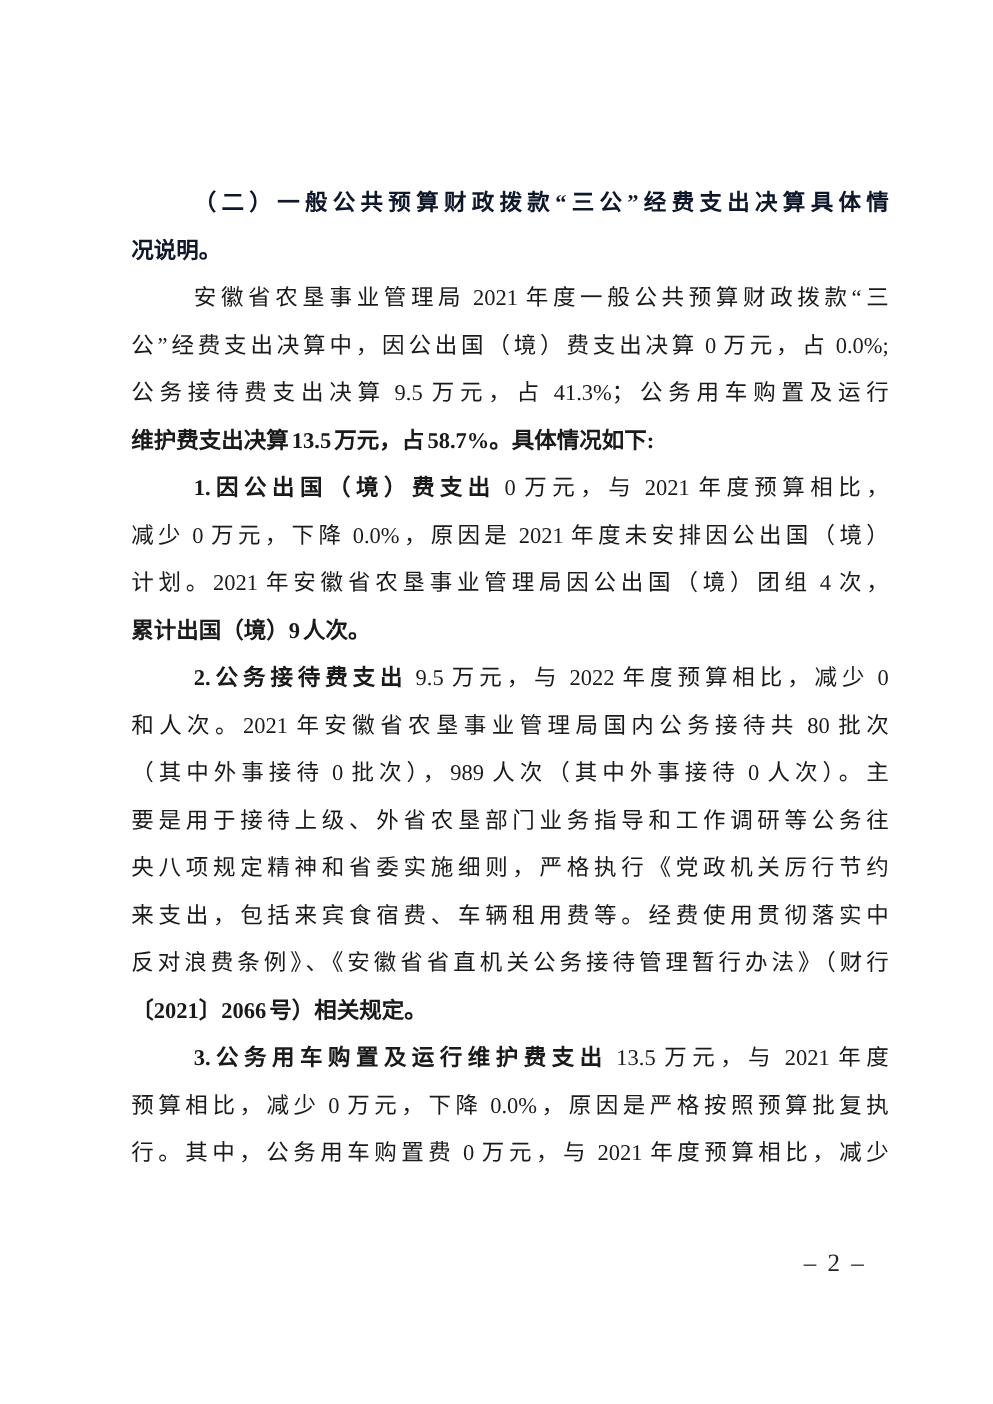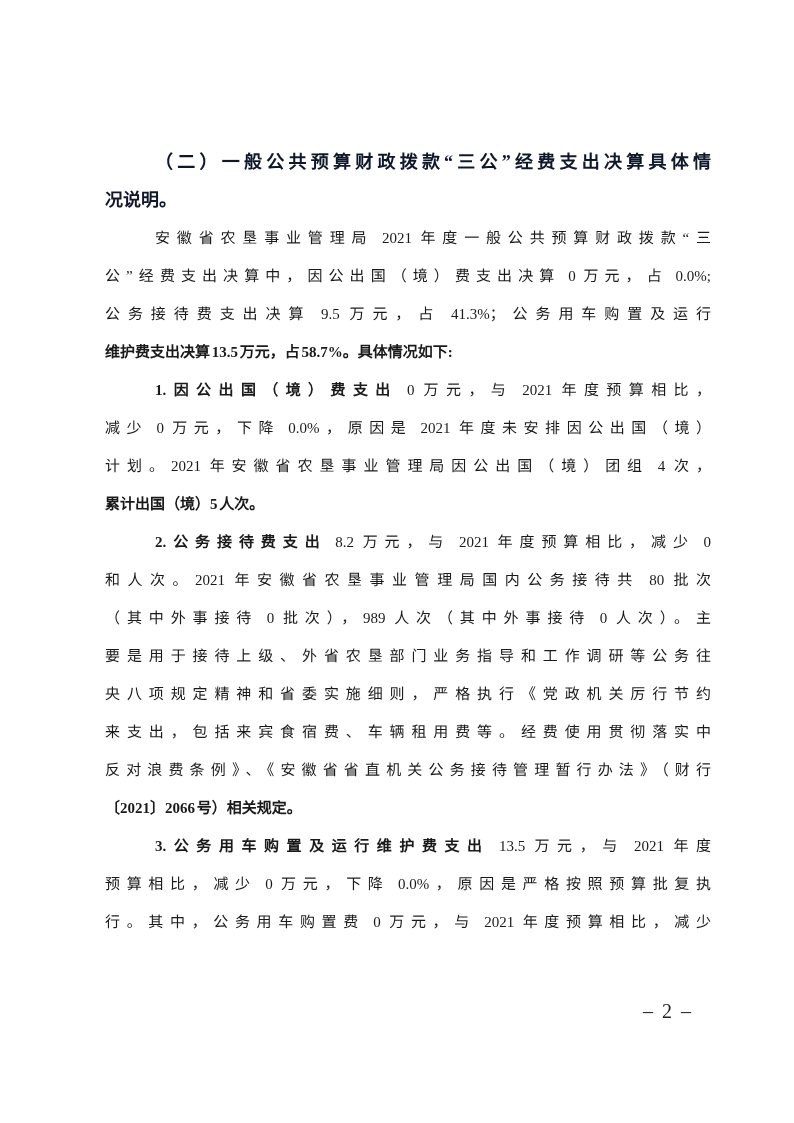--- a/index.html
+++ b/index.html
@@ -31,7 +31,7 @@
     padding: 0;
   }
   .line {
-    font-size: 15px;
+    font-size: 18px;
     line-height: 38px;
     height: 38px;
     text-align: justify;

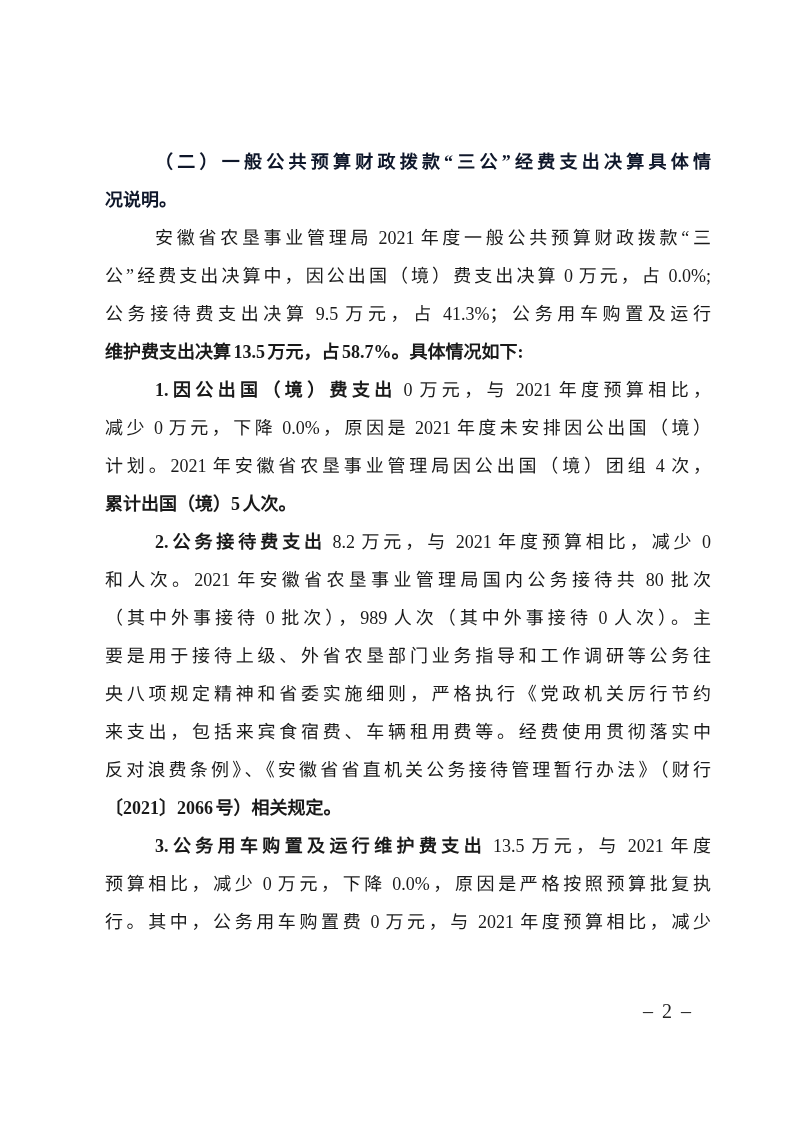--- a/index.html
+++ b/index.html
@@ -91,7 +91,7 @@
         <div class="line indent"><span class="b">1.因公出国（境）费支出</span><span> 0 万元，与 2021 年度预算相比，</span></div>
         <div class="line"><span>减少 0 万元，下降 0.0%，原因是 2021 年度未安排因公出国（境）</span></div>
         <div class="line"><span>计划。2021 年安徽省农垦事业管理局因公出国（境）团组 4 次，</span></div>
-        <div class="line lastline"><span>累计出国（境）5 人次。</span></div>
+        <div class="line lastline"><span>累计出国（境）9 人次。</span></div>
       </div>
       <div class="para">
         <div class="line indent"><span class="b">2.公务接待费支出</span><span> 8.2 万元，与 2021 年度预算相比，减少 0</span></div>

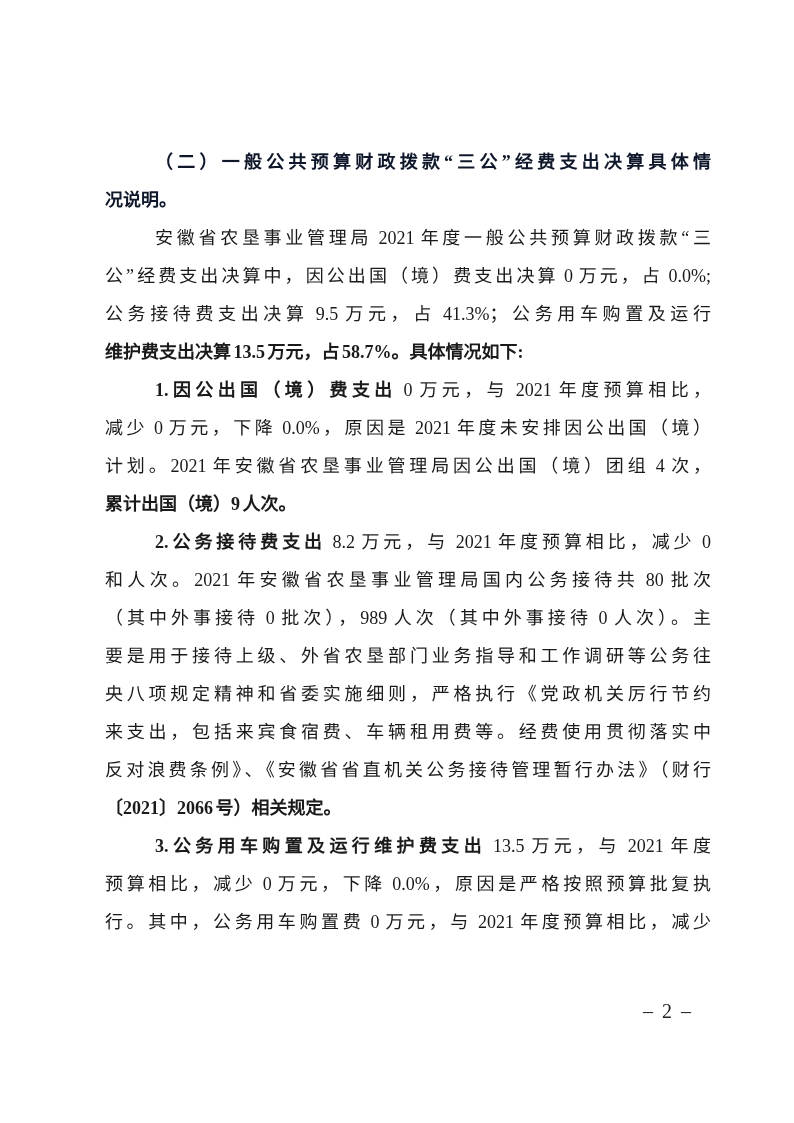--- a/index.html
+++ b/index.html
@@ -94,7 +94,7 @@
         <div class="line lastline"><span>累计出国（境）9 人次。</span></div>
       </div>
       <div class="para">
-        <div class="line indent"><span class="b">2.公务接待费支出</span><span> 8.2 万元，与 2021 年度预算相比，减少 0</span></div>
+        <div class="line indent"><span class="b">2.公务接待费支出</span><span> 9.5 万元，与 2022 年度预算相比，减少 0</span></div>
         <div class="line"><span>和人次。2021 年安徽省农垦事业管理局国内公务接待共 80 批次</span></div>
         <div class="line"><span>（其中外事接待 0 批次），989 人次（其中外事接待 0 人次）。主</span></div>
         <div class="line"><span>要是用于接待上级、外省农垦部门业务指导和工作调研等公务往</span></div>

